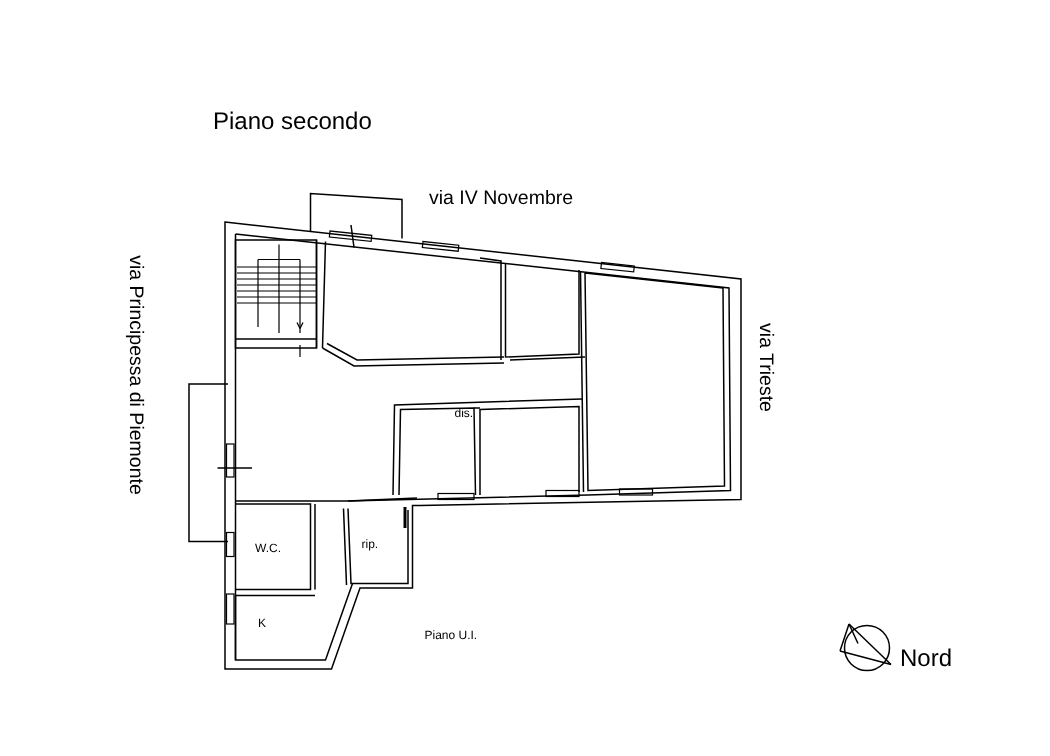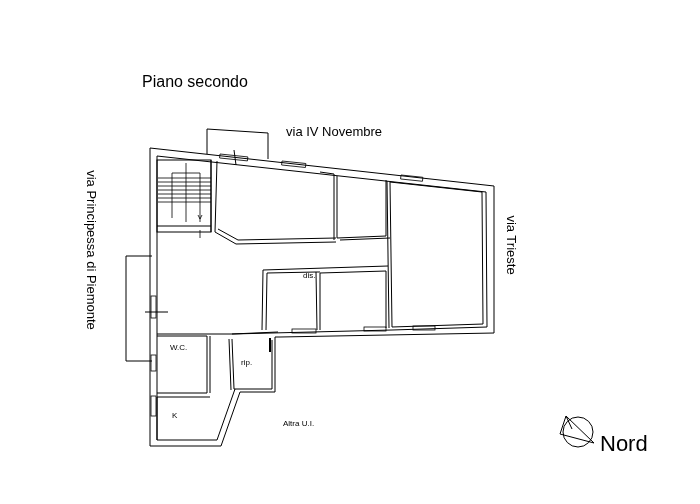--- a/index.html
+++ b/index.html
@@ -114,7 +114,7 @@
 </svg>
 
 <div class="room-label" style="left:303px; top:255px;margin-top:16px;">dis.</div>
-<div class="room-label" style="left:170px; top:343px;">W.C.</div>
+<div class="room-label" style="left:170px; top:361px;">W.C.</div>
 <div class="room-label" style="left:241px; top:358px;text-align:center;">rip.</div>
 <div class="room-label" style="left:172px; top:411px;">K</div>
 <div class="room-label" style="left:283px; top:419px;">Altra U.I.</div>

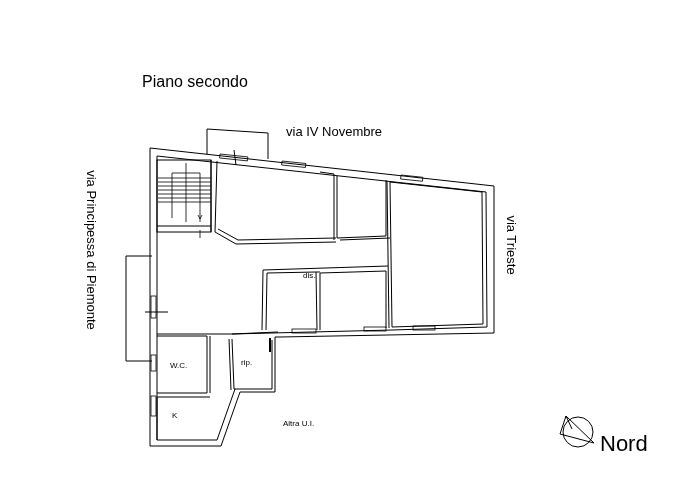--- a/index.html
+++ b/index.html
@@ -117,7 +117,7 @@
 <div class="room-label" style="left:170px; top:361px;">W.C.</div>
 <div class="room-label" style="left:241px; top:358px;text-align:center;">rip.</div>
 <div class="room-label" style="left:172px; top:411px;">K</div>
-<div class="room-label" style="left:283px; top:419px;">Altra U.I.</div>
+<div class="room-label" style="left:283px; top:419px;">Piano U.I.</div>
 
 <div class="nord-label">Nord</div>
 

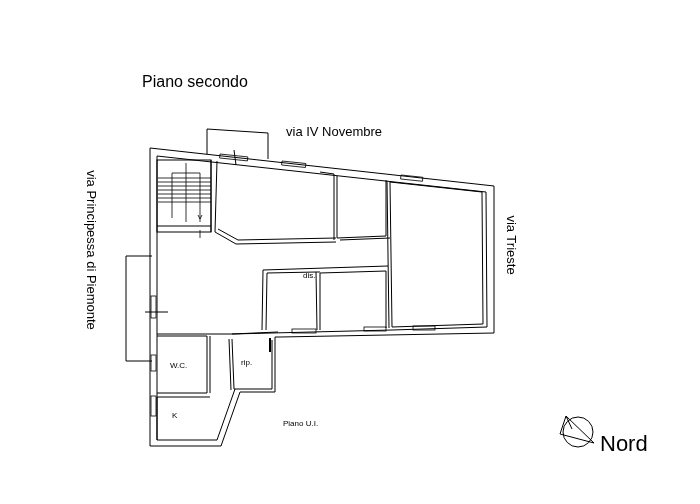--- a/index.html
+++ b/index.html
@@ -10,7 +10,7 @@
     .street-left { left: 91px; top: 250px; transform: translate(-50%, -50%) rotate(90deg); transform-origin: center; position: absolute; }
     .street-right { left: 511px; top: 245px; transform: translate(-50%, -50%) rotate(90deg); transform-origin: center; position: absolute; }
     .room-label { position: absolute; font-size: 8px; white-space: nowrap; }
-    .nord-label { position: absolute; left: 600px; top: 431px; font-size: 22px; }
+    .nord-label { position: absolute; left: 600px; top: 431px; font-size: 16px; }
     svg.plan { position: absolute; left: 0; top: 0; }
   </style>
 </head>

